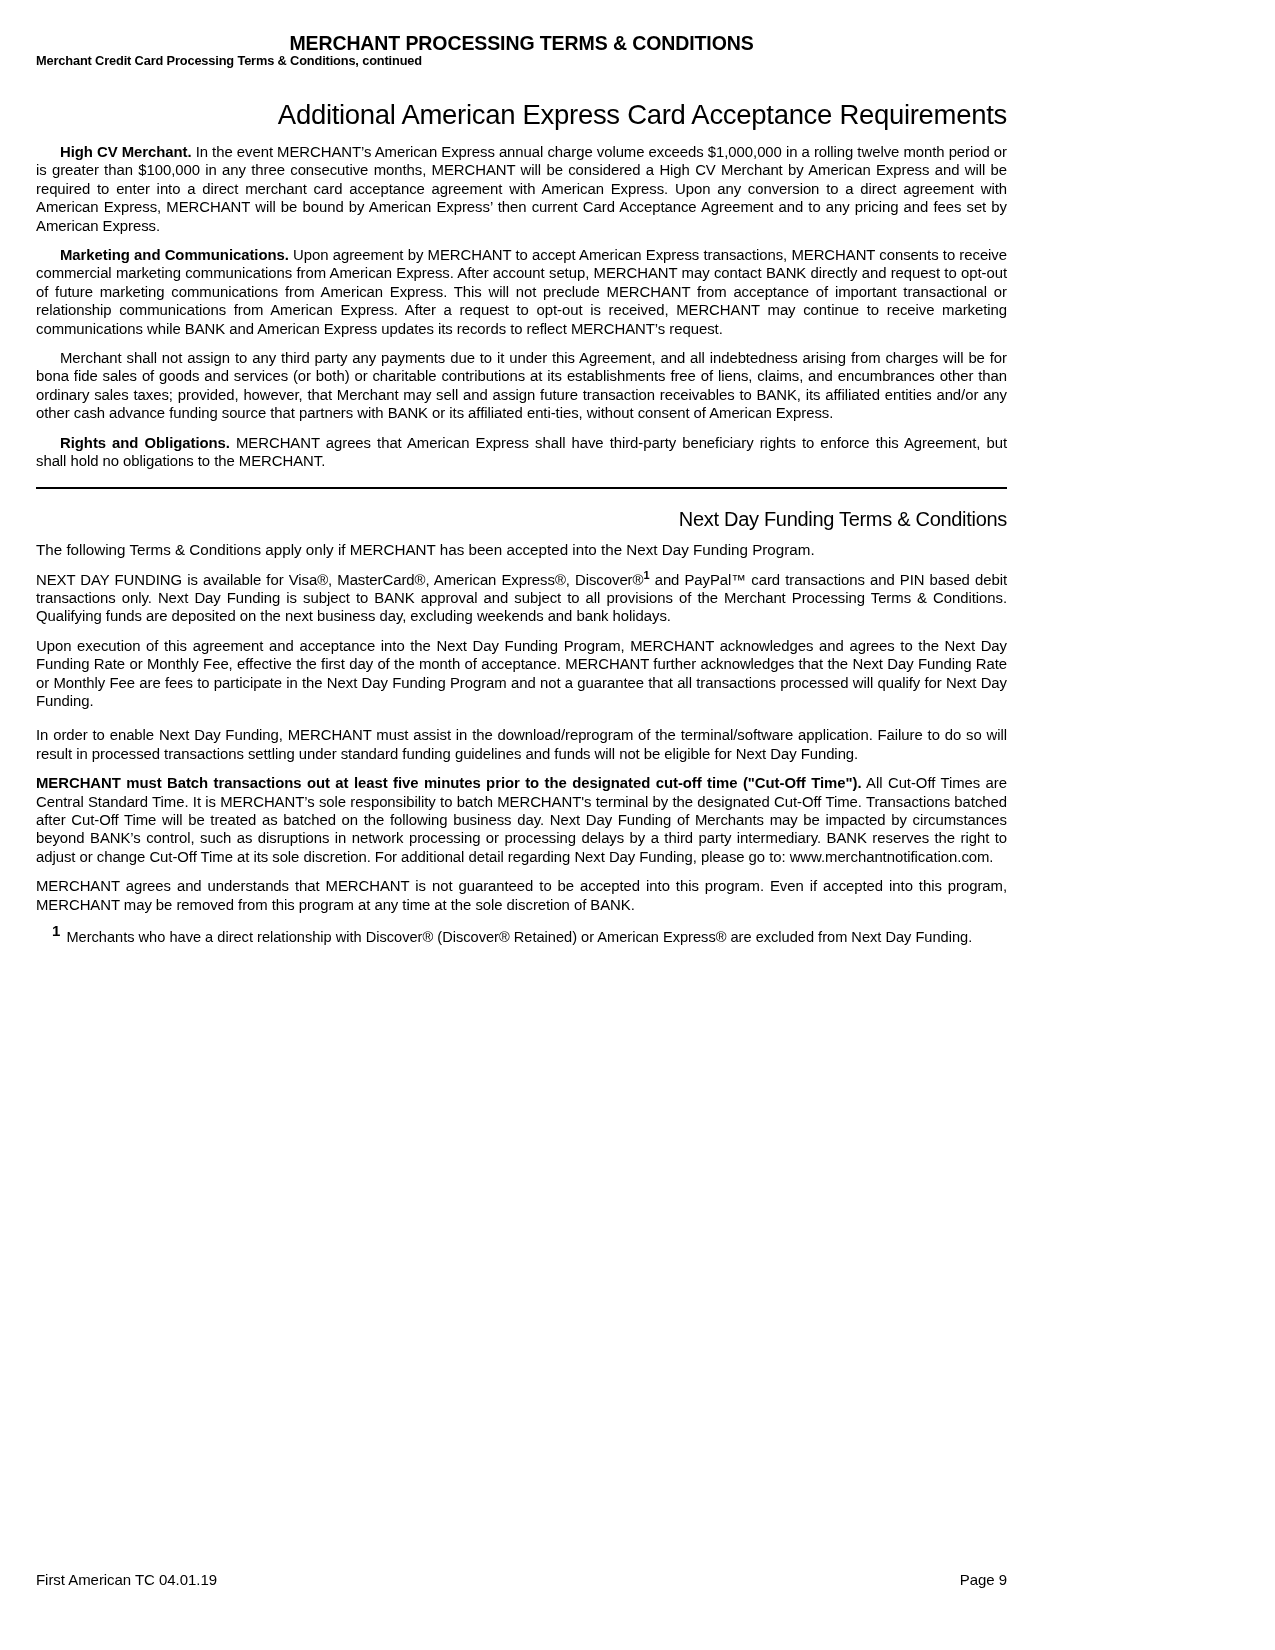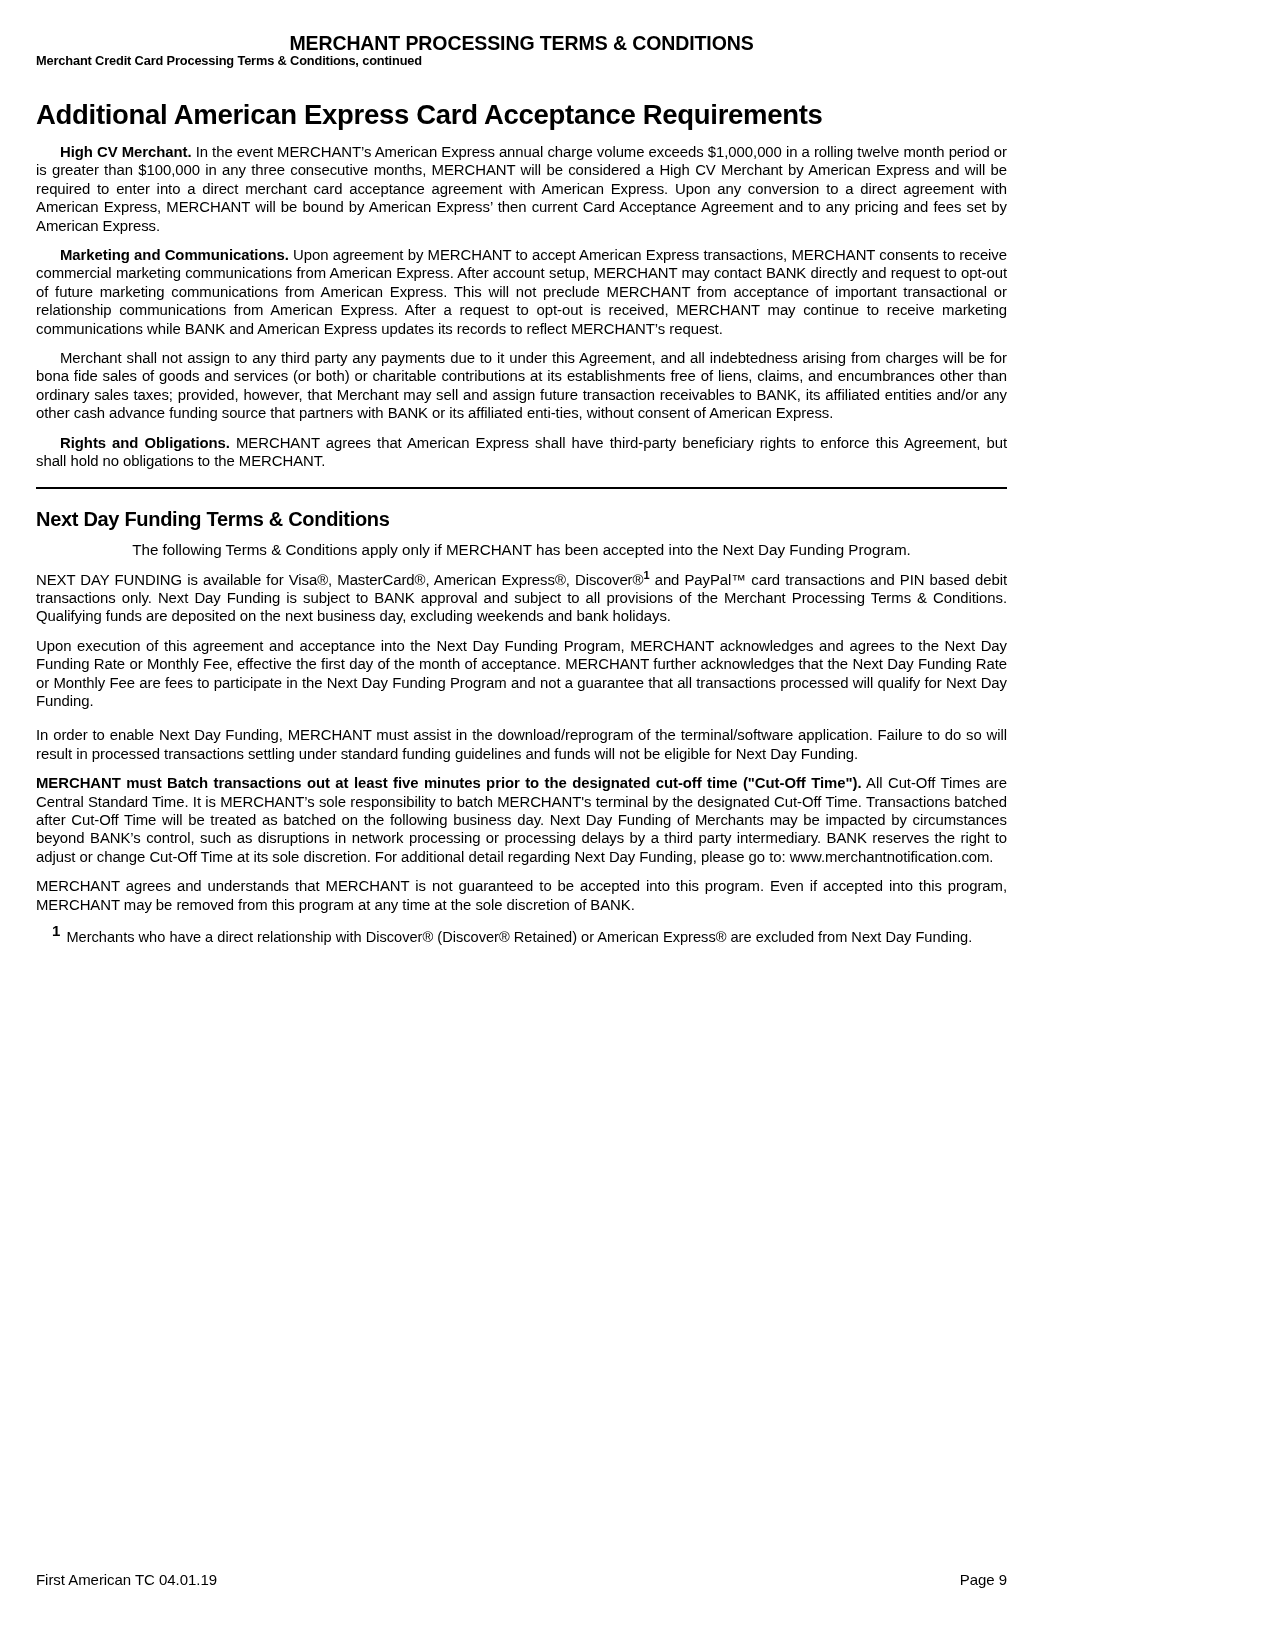--- a/index.html
+++ b/index.html
@@ -51,9 +51,9 @@
 
   
   h1.section-title {
-    text-align: left;
+    text-align: right;
     font-size: 27.5px;
-    font-weight: bold;
+    font-weight: normal;
     letter-spacing: -0.3px;
     margin: 28px 0 0 0;
     line-height: 1.2;

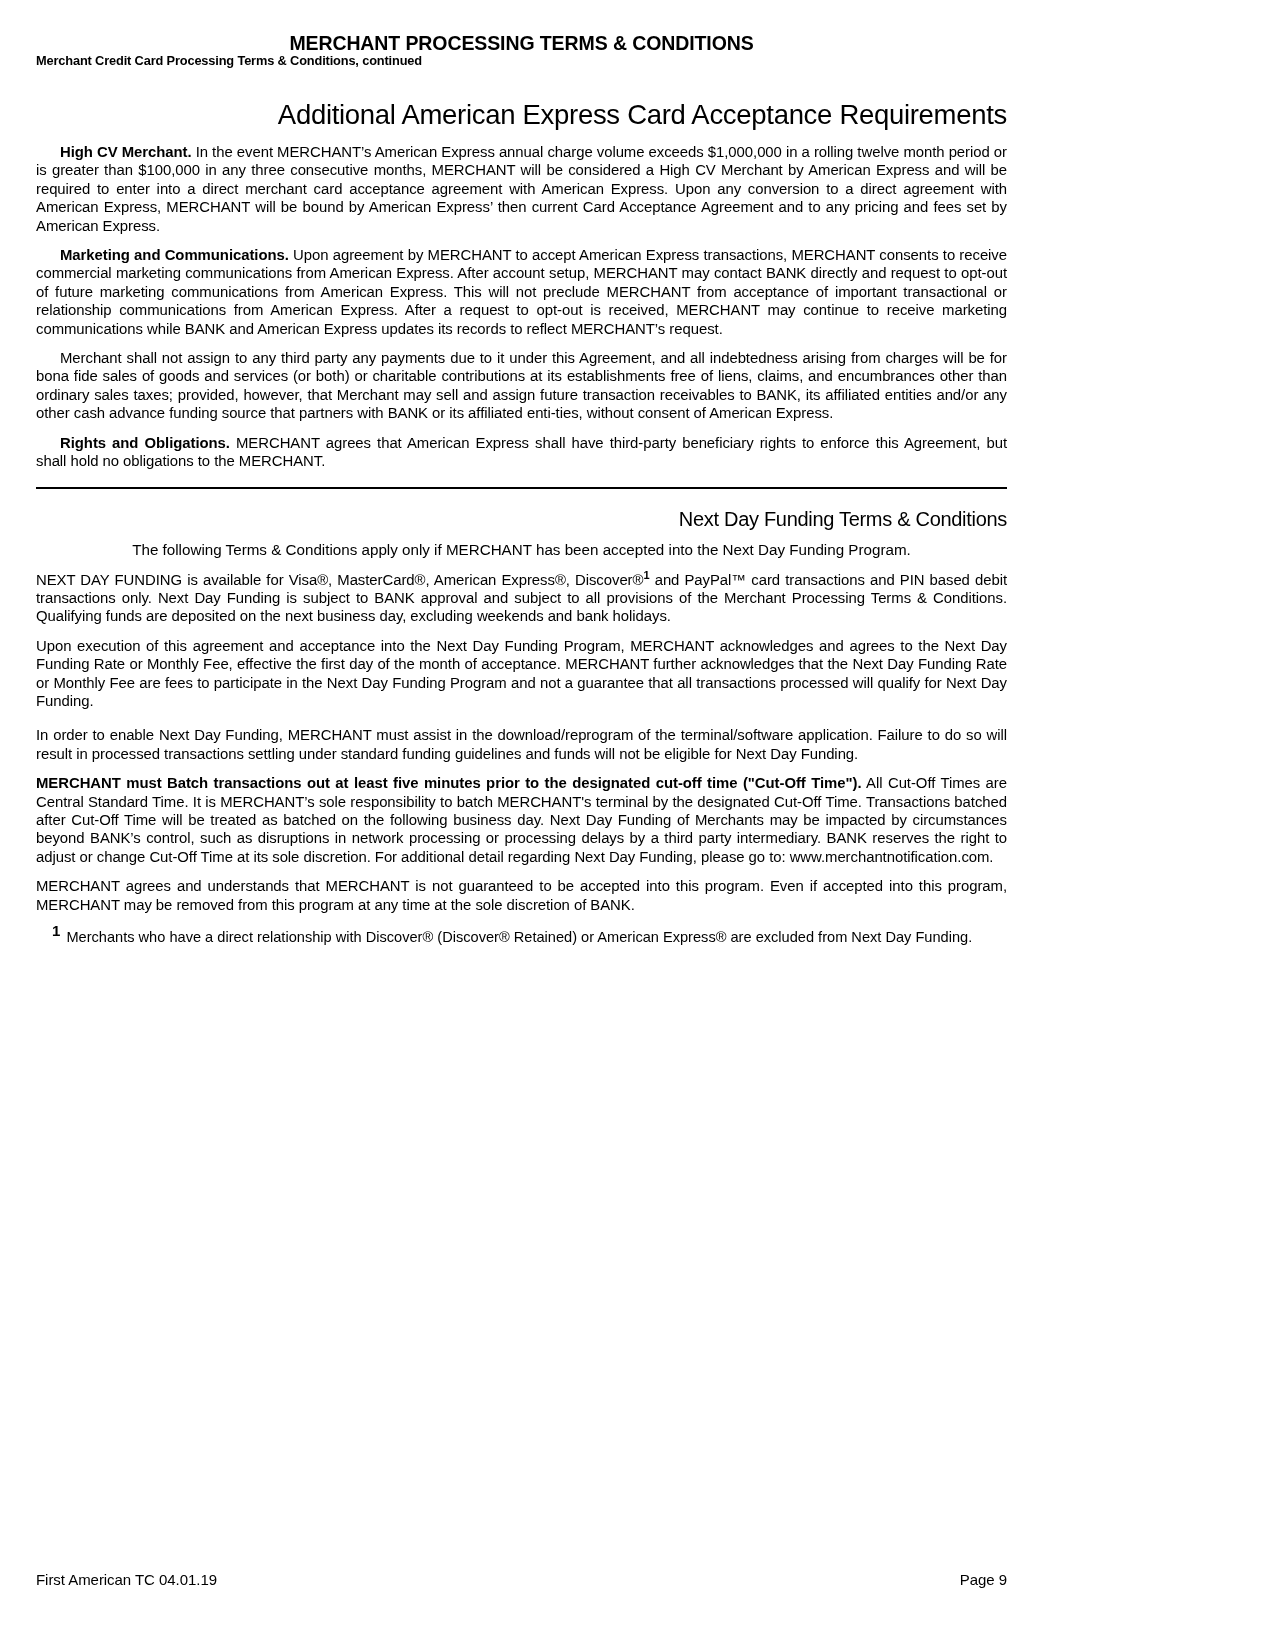--- a/index.html
+++ b/index.html
@@ -63,7 +63,6 @@
     font-size: 20px;
   }
   .section-subtitle {
-    text-align: center;
     font-size: 15.2px;
     margin: 9px 0 0 0;
     line-height: 1.25;

